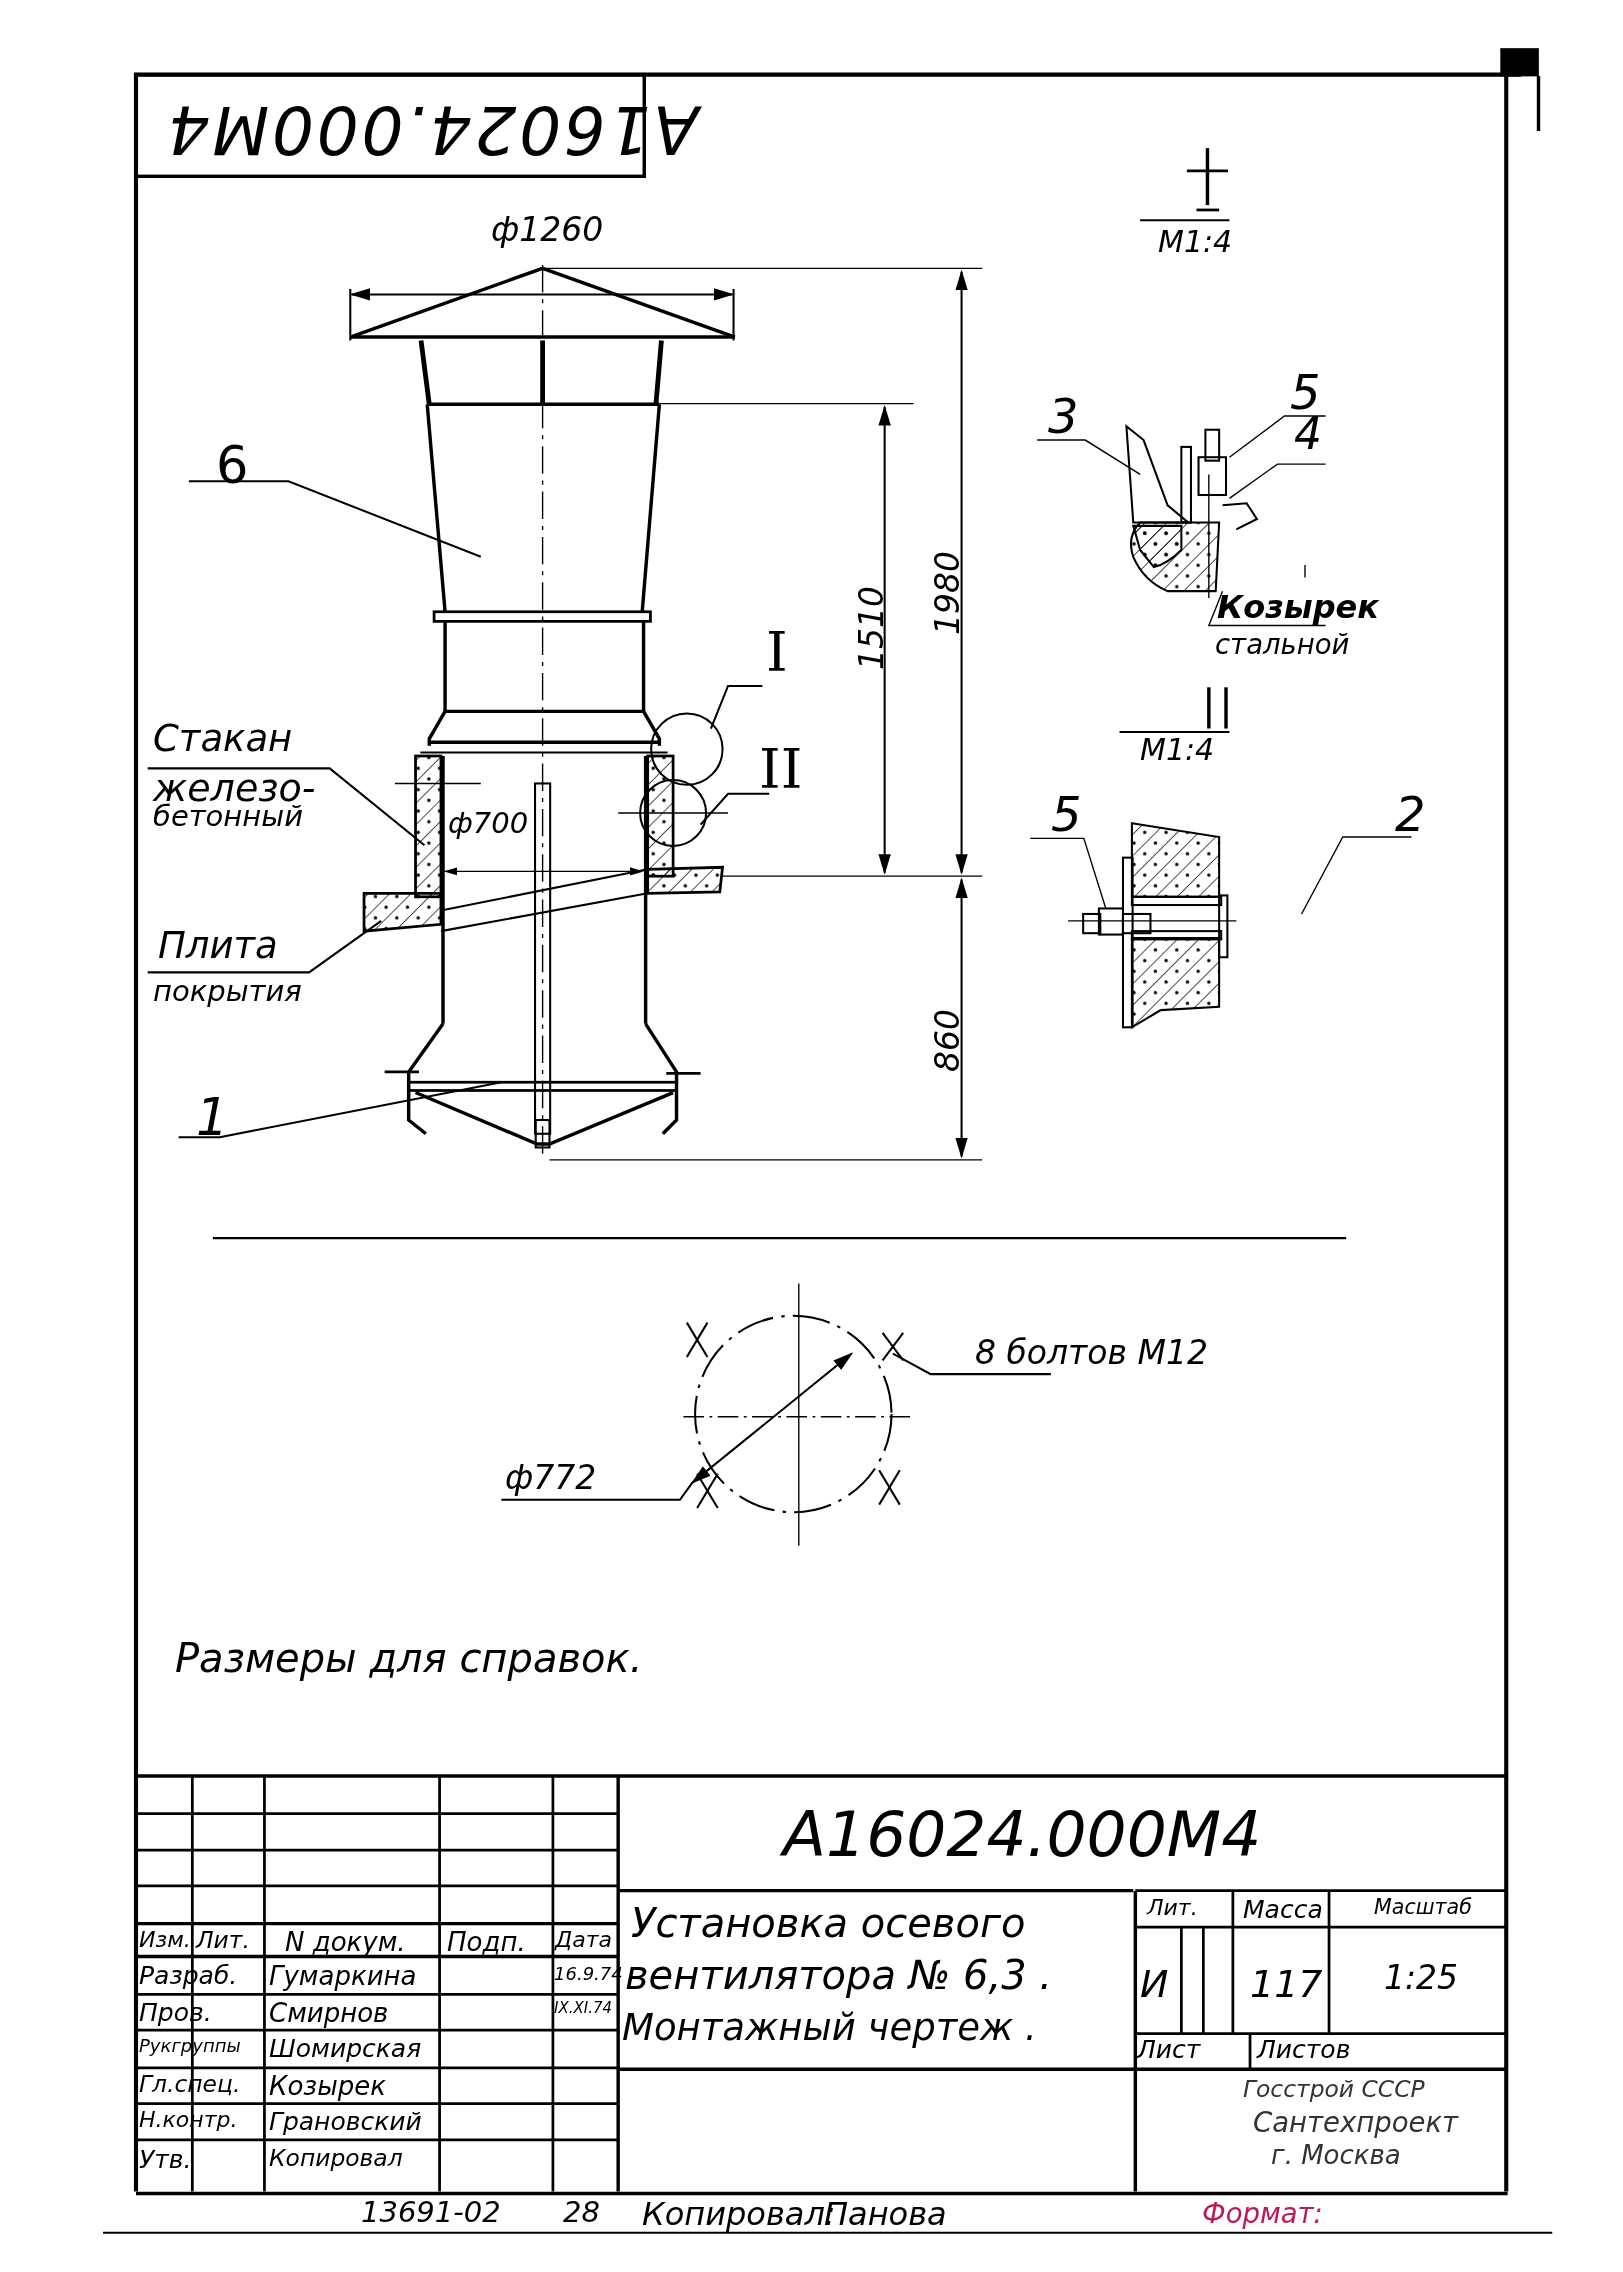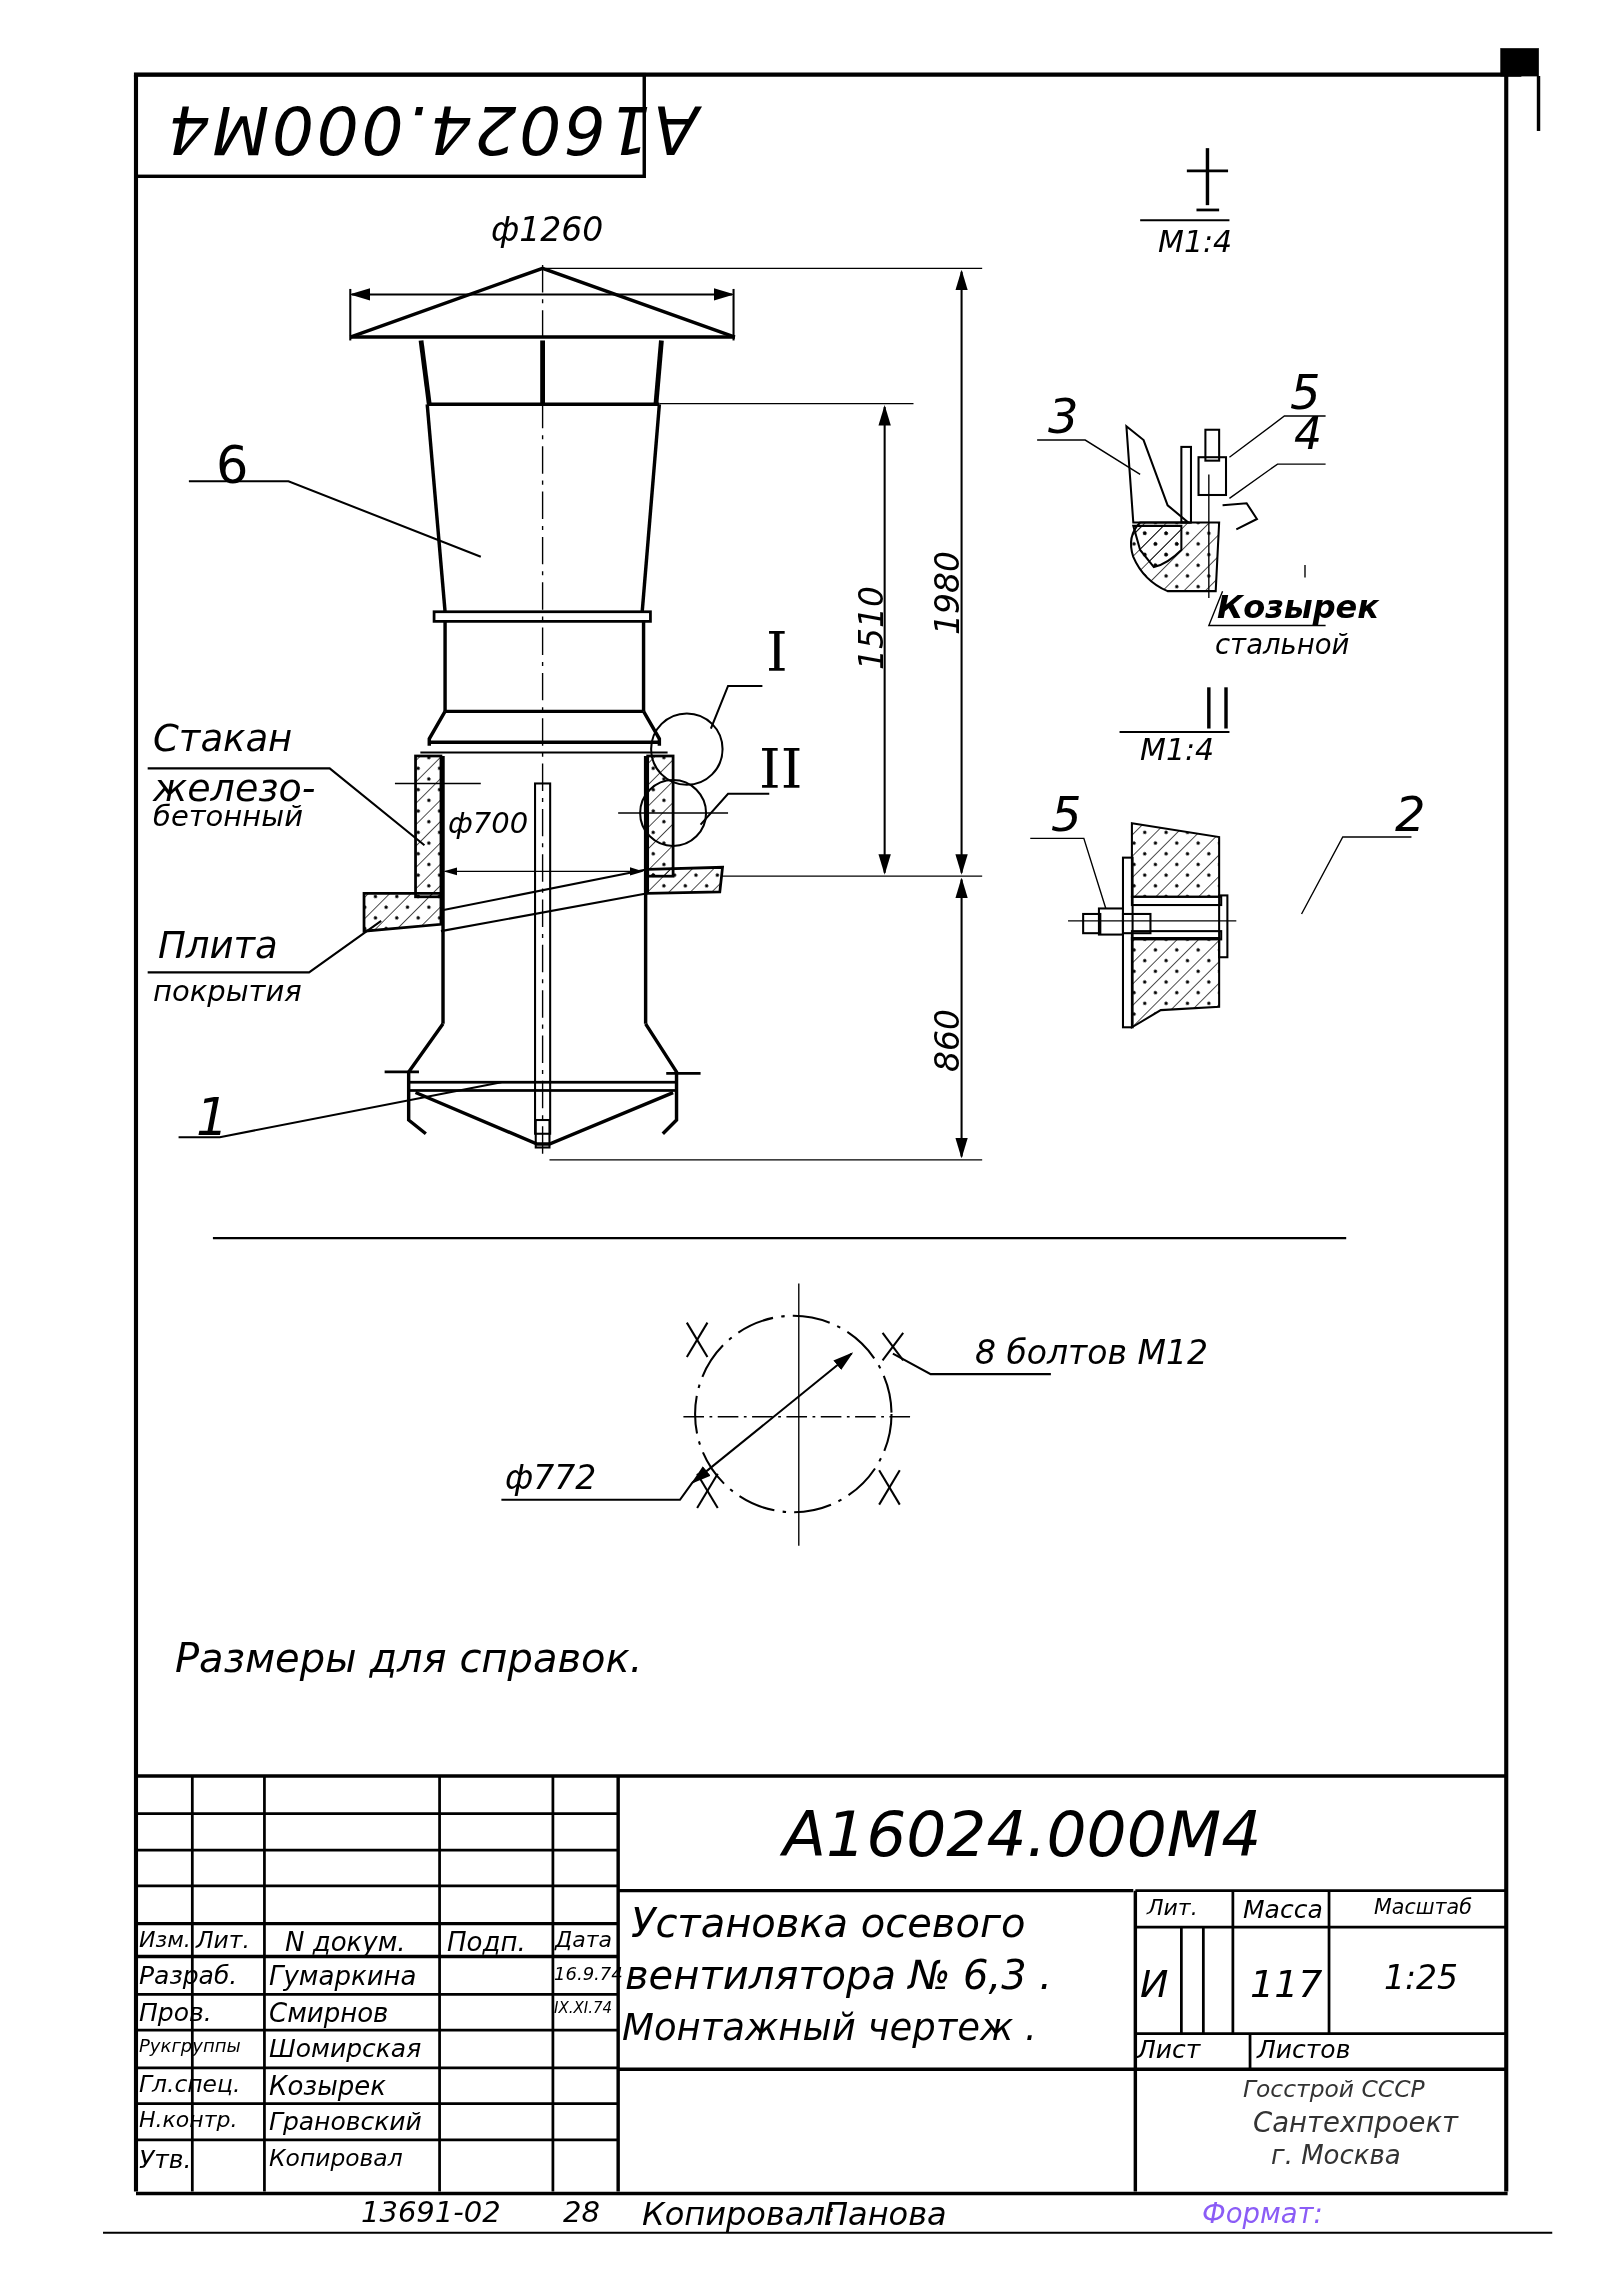--- a/index.html
+++ b/index.html
@@ -288,7 +288,7 @@
 <div class="t" style="left:563px; top:2198px; font-size:29px;">28</div>
 <div class="t" style="left:642px; top:2198px; font-size:32px;">Копировал:</div>
 <div class="t" style="left:824px; top:2198px; font-size:32px;">Панова</div>
-<div class="t" style="left:1202px; top:2200px; font-size:27.5px; color:#8b5cf6;">Формат:</div>
+<div class="t" style="left:1202px; top:2200px; font-size:27.5px; color:#be185d;">Формат:</div>
 
 </div>
 

